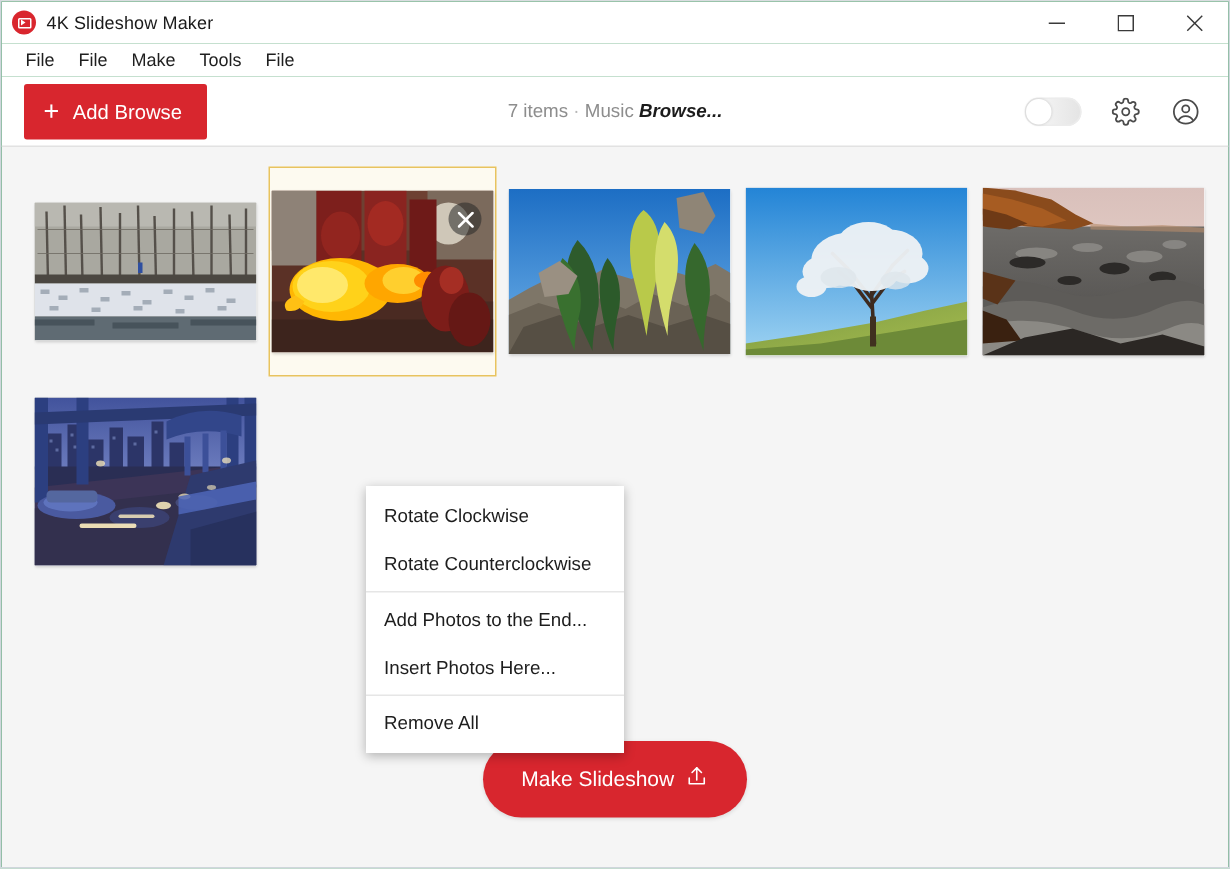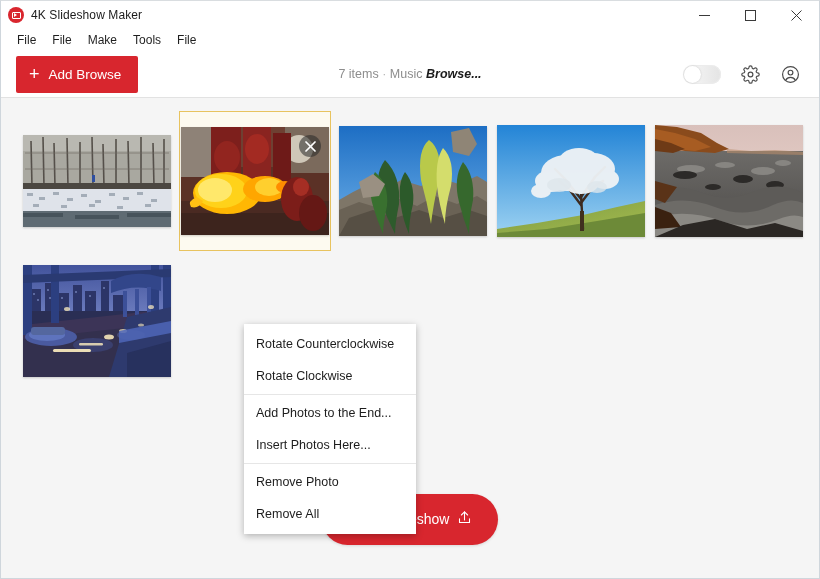--- a/index.html
+++ b/index.html
@@ -589,8 +589,8 @@
     </div>
 
     <div class="ctxmenu">
+      <div class="ctxitem">Rotate Clockwise</div>
       <div class="ctxitem">Rotate Counterclockwise</div>
-      <div class="ctxitem">Rotate Clockwise</div>
       <div class="ctxsep"></div>
       <div class="ctxitem">Add Photos to the End...</div>
       <div class="ctxitem">Insert Photos Here...</div>

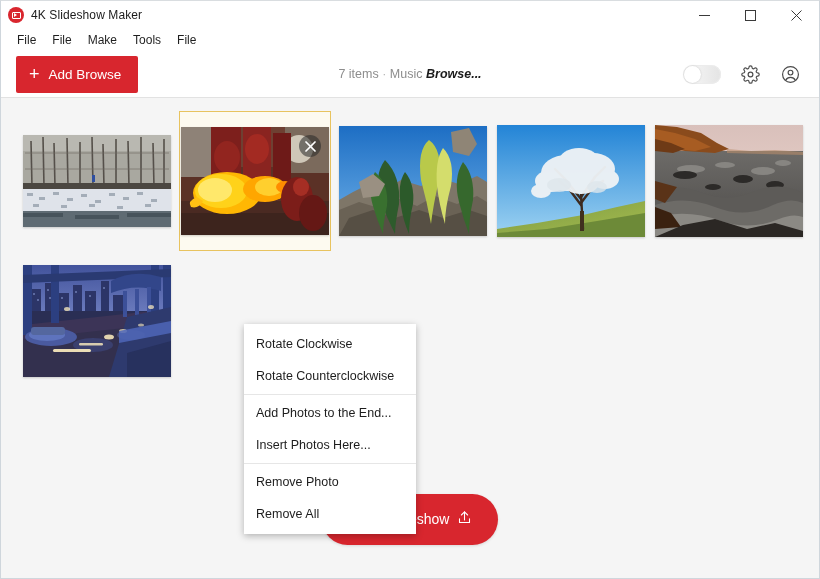--- a/index.html
+++ b/index.html
@@ -595,7 +595,6 @@
       <div class="ctxitem">Add Photos to the End...</div>
       <div class="ctxitem">Insert Photos Here...</div>
       <div class="ctxsep"></div>
-      <div class="ctxitem">Remove Photo</div>
       <div class="ctxitem">Remove All</div>
     </div>
 

